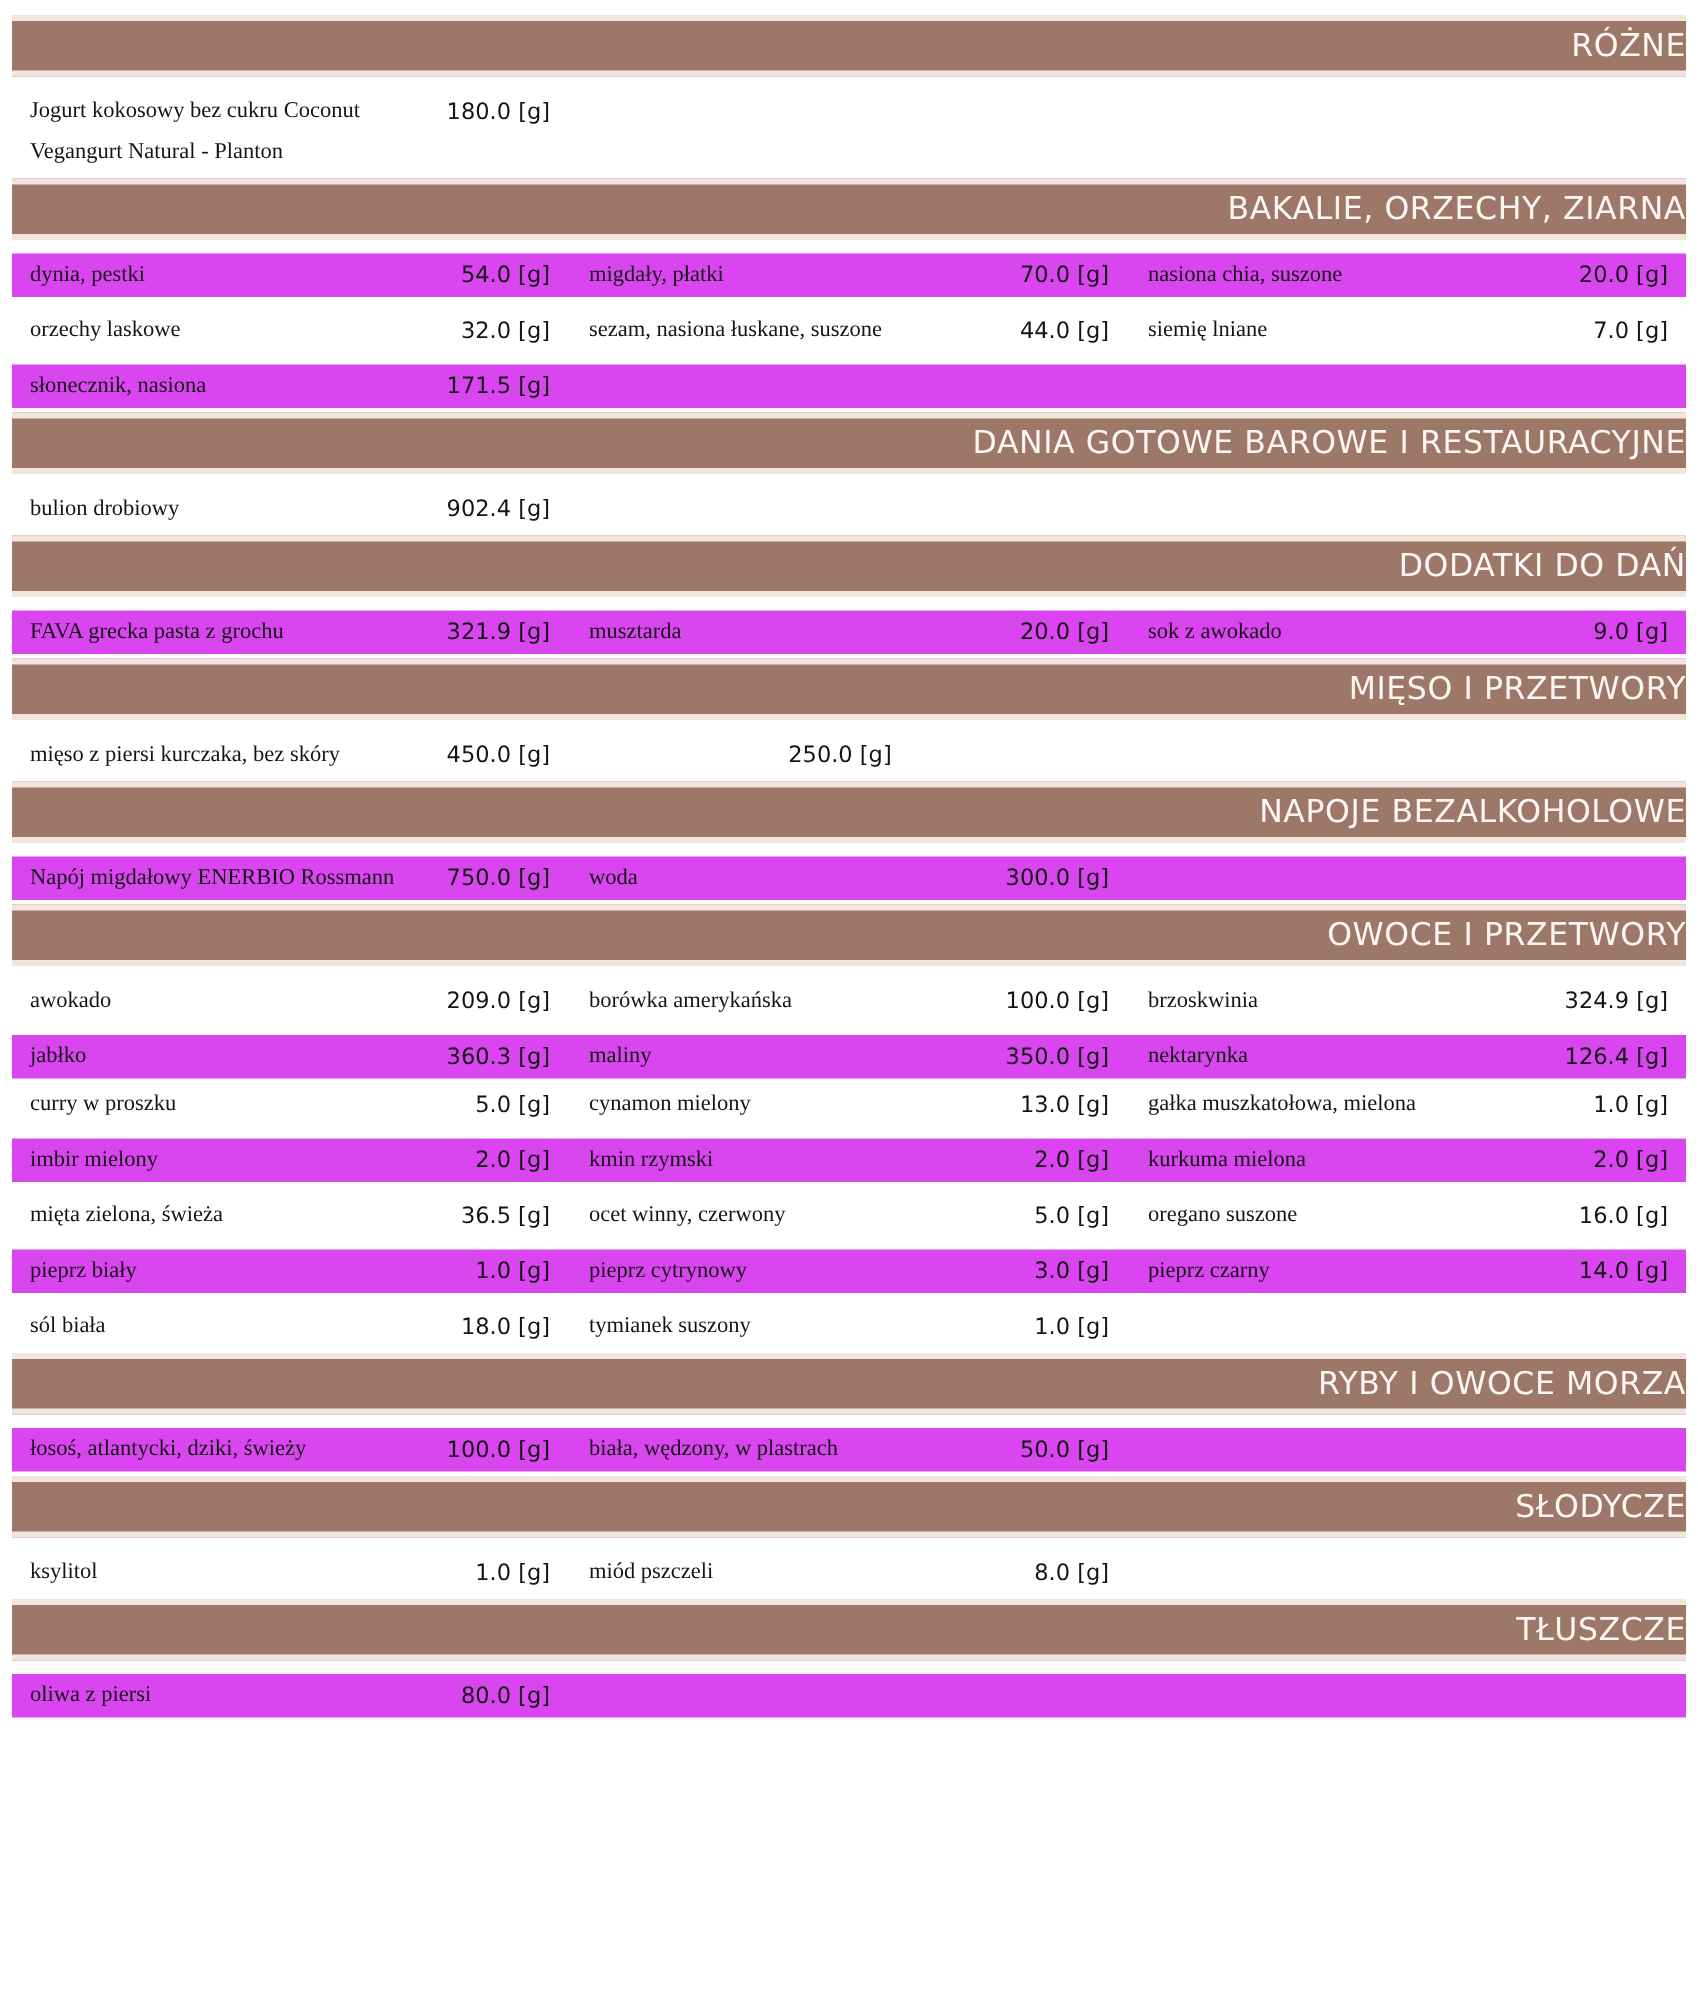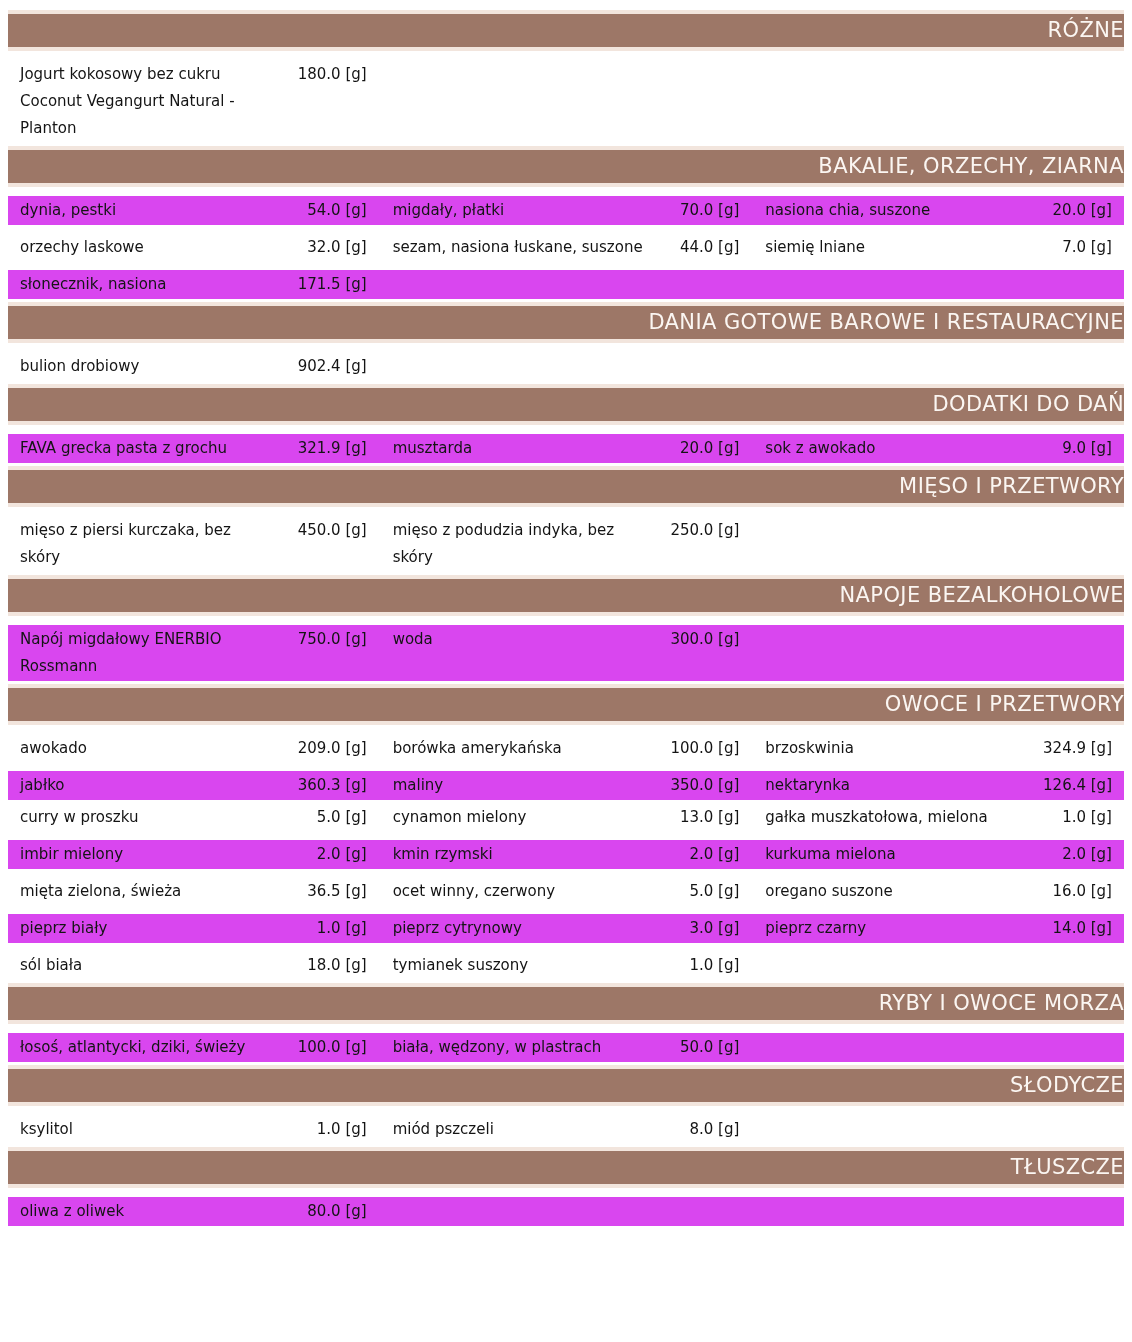--- a/index.html
+++ b/index.html
@@ -43,7 +43,7 @@
     column-gap: 12px;
     align-items: start;
   }
-  .name { max-width: 252px; }
+  .name { max-width: 252px; font-family: Liberation Serif, serif; }
   .qty { white-space: nowrap; text-align: center; }
 </style>
 </head>

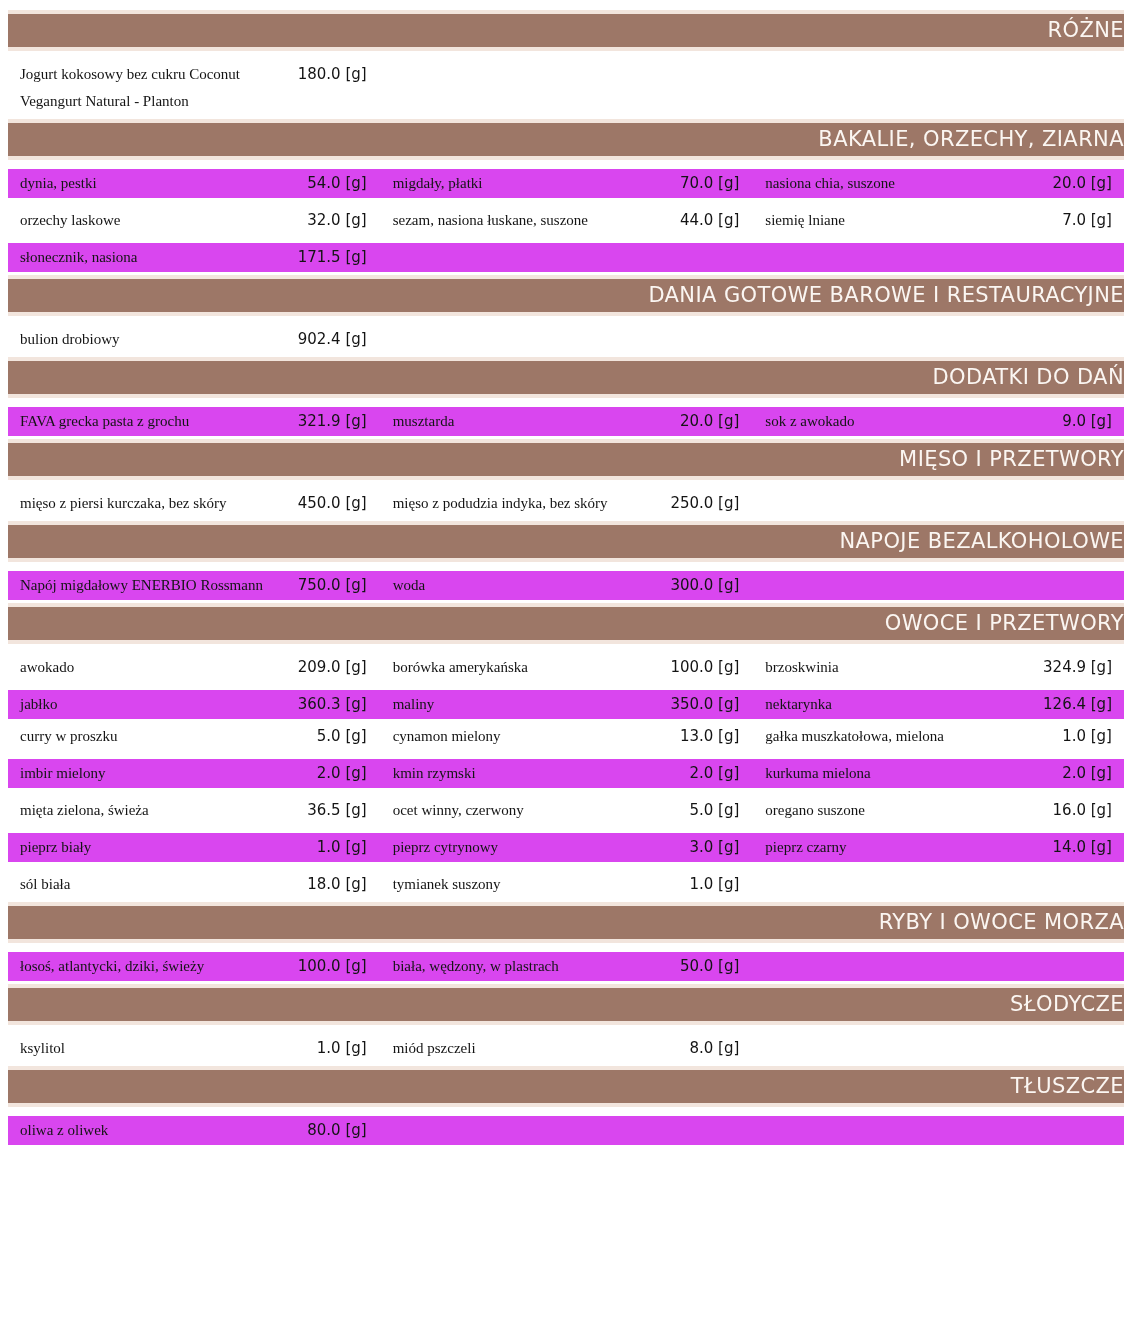--- a/index.html
+++ b/index.html
@@ -145,7 +145,6 @@
             <span class="qty">450.0 [g]</span>
           </div>
           <div class="pair">
-            <span class="name">mięso z podudzia indyka, bez skóry</span>
             <span class="qty">250.0 [g]</span>
           </div>
           <div class="pair"></div>

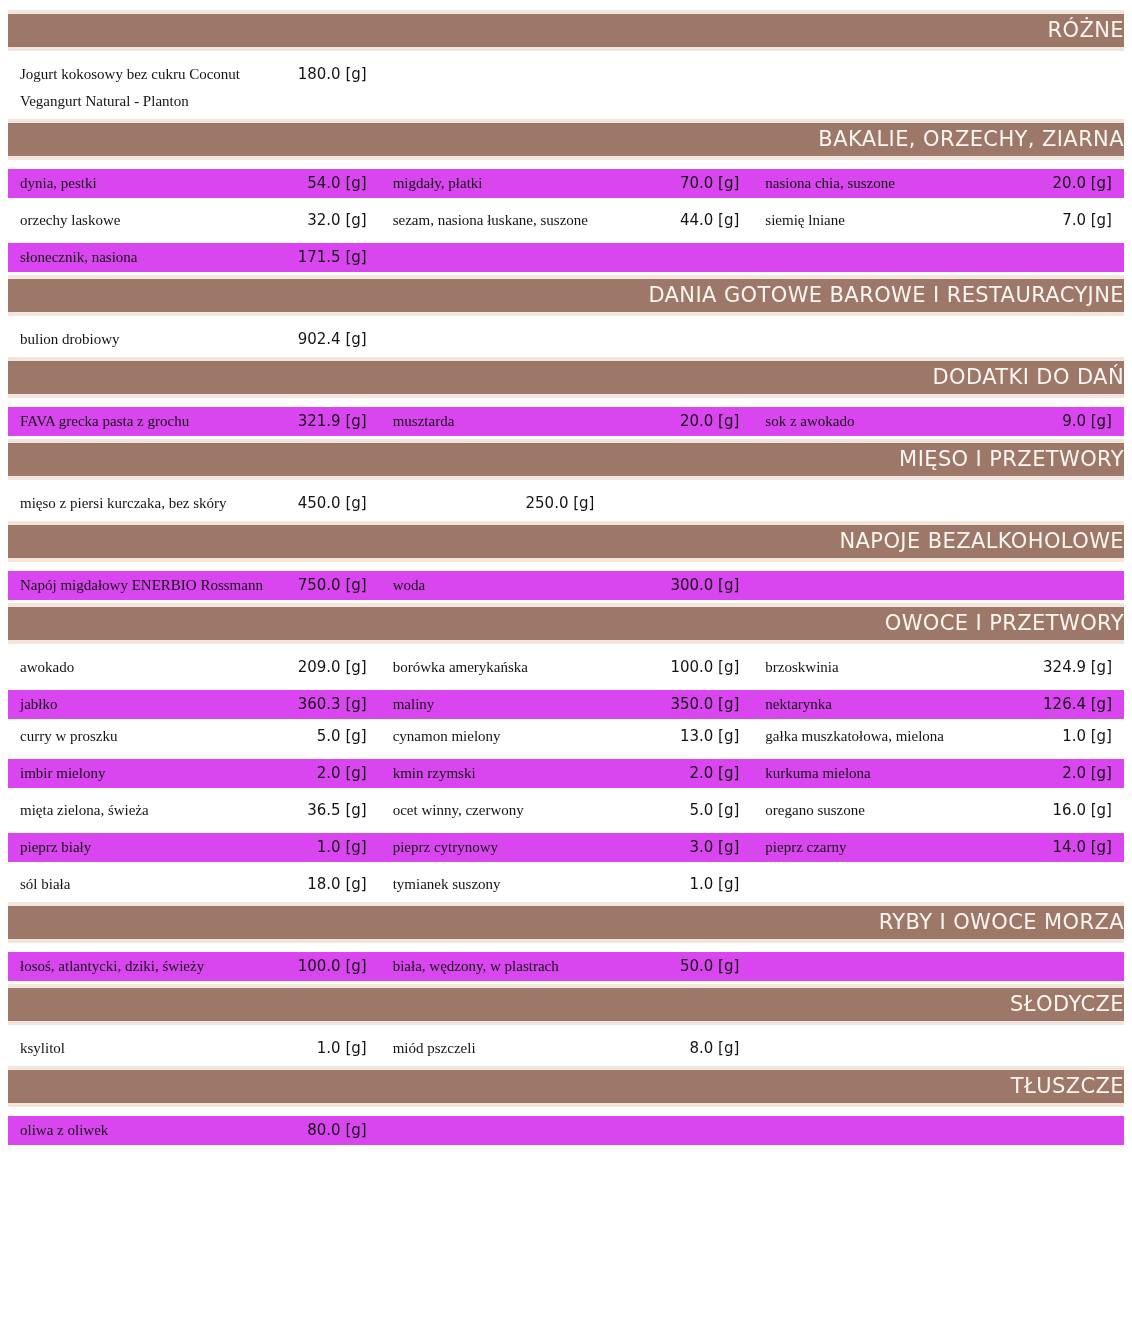--- a/index.html
+++ b/index.html
@@ -308,7 +308,7 @@
       <div class="rows">
         <div class="row alt">
           <div class="pair">
-            <span class="name">oliwa z oliwek</span>
+            <span class="name">oliwa z piersi</span>
             <span class="qty">80.0 [g]</span>
           </div>
           <div class="pair"></div>

